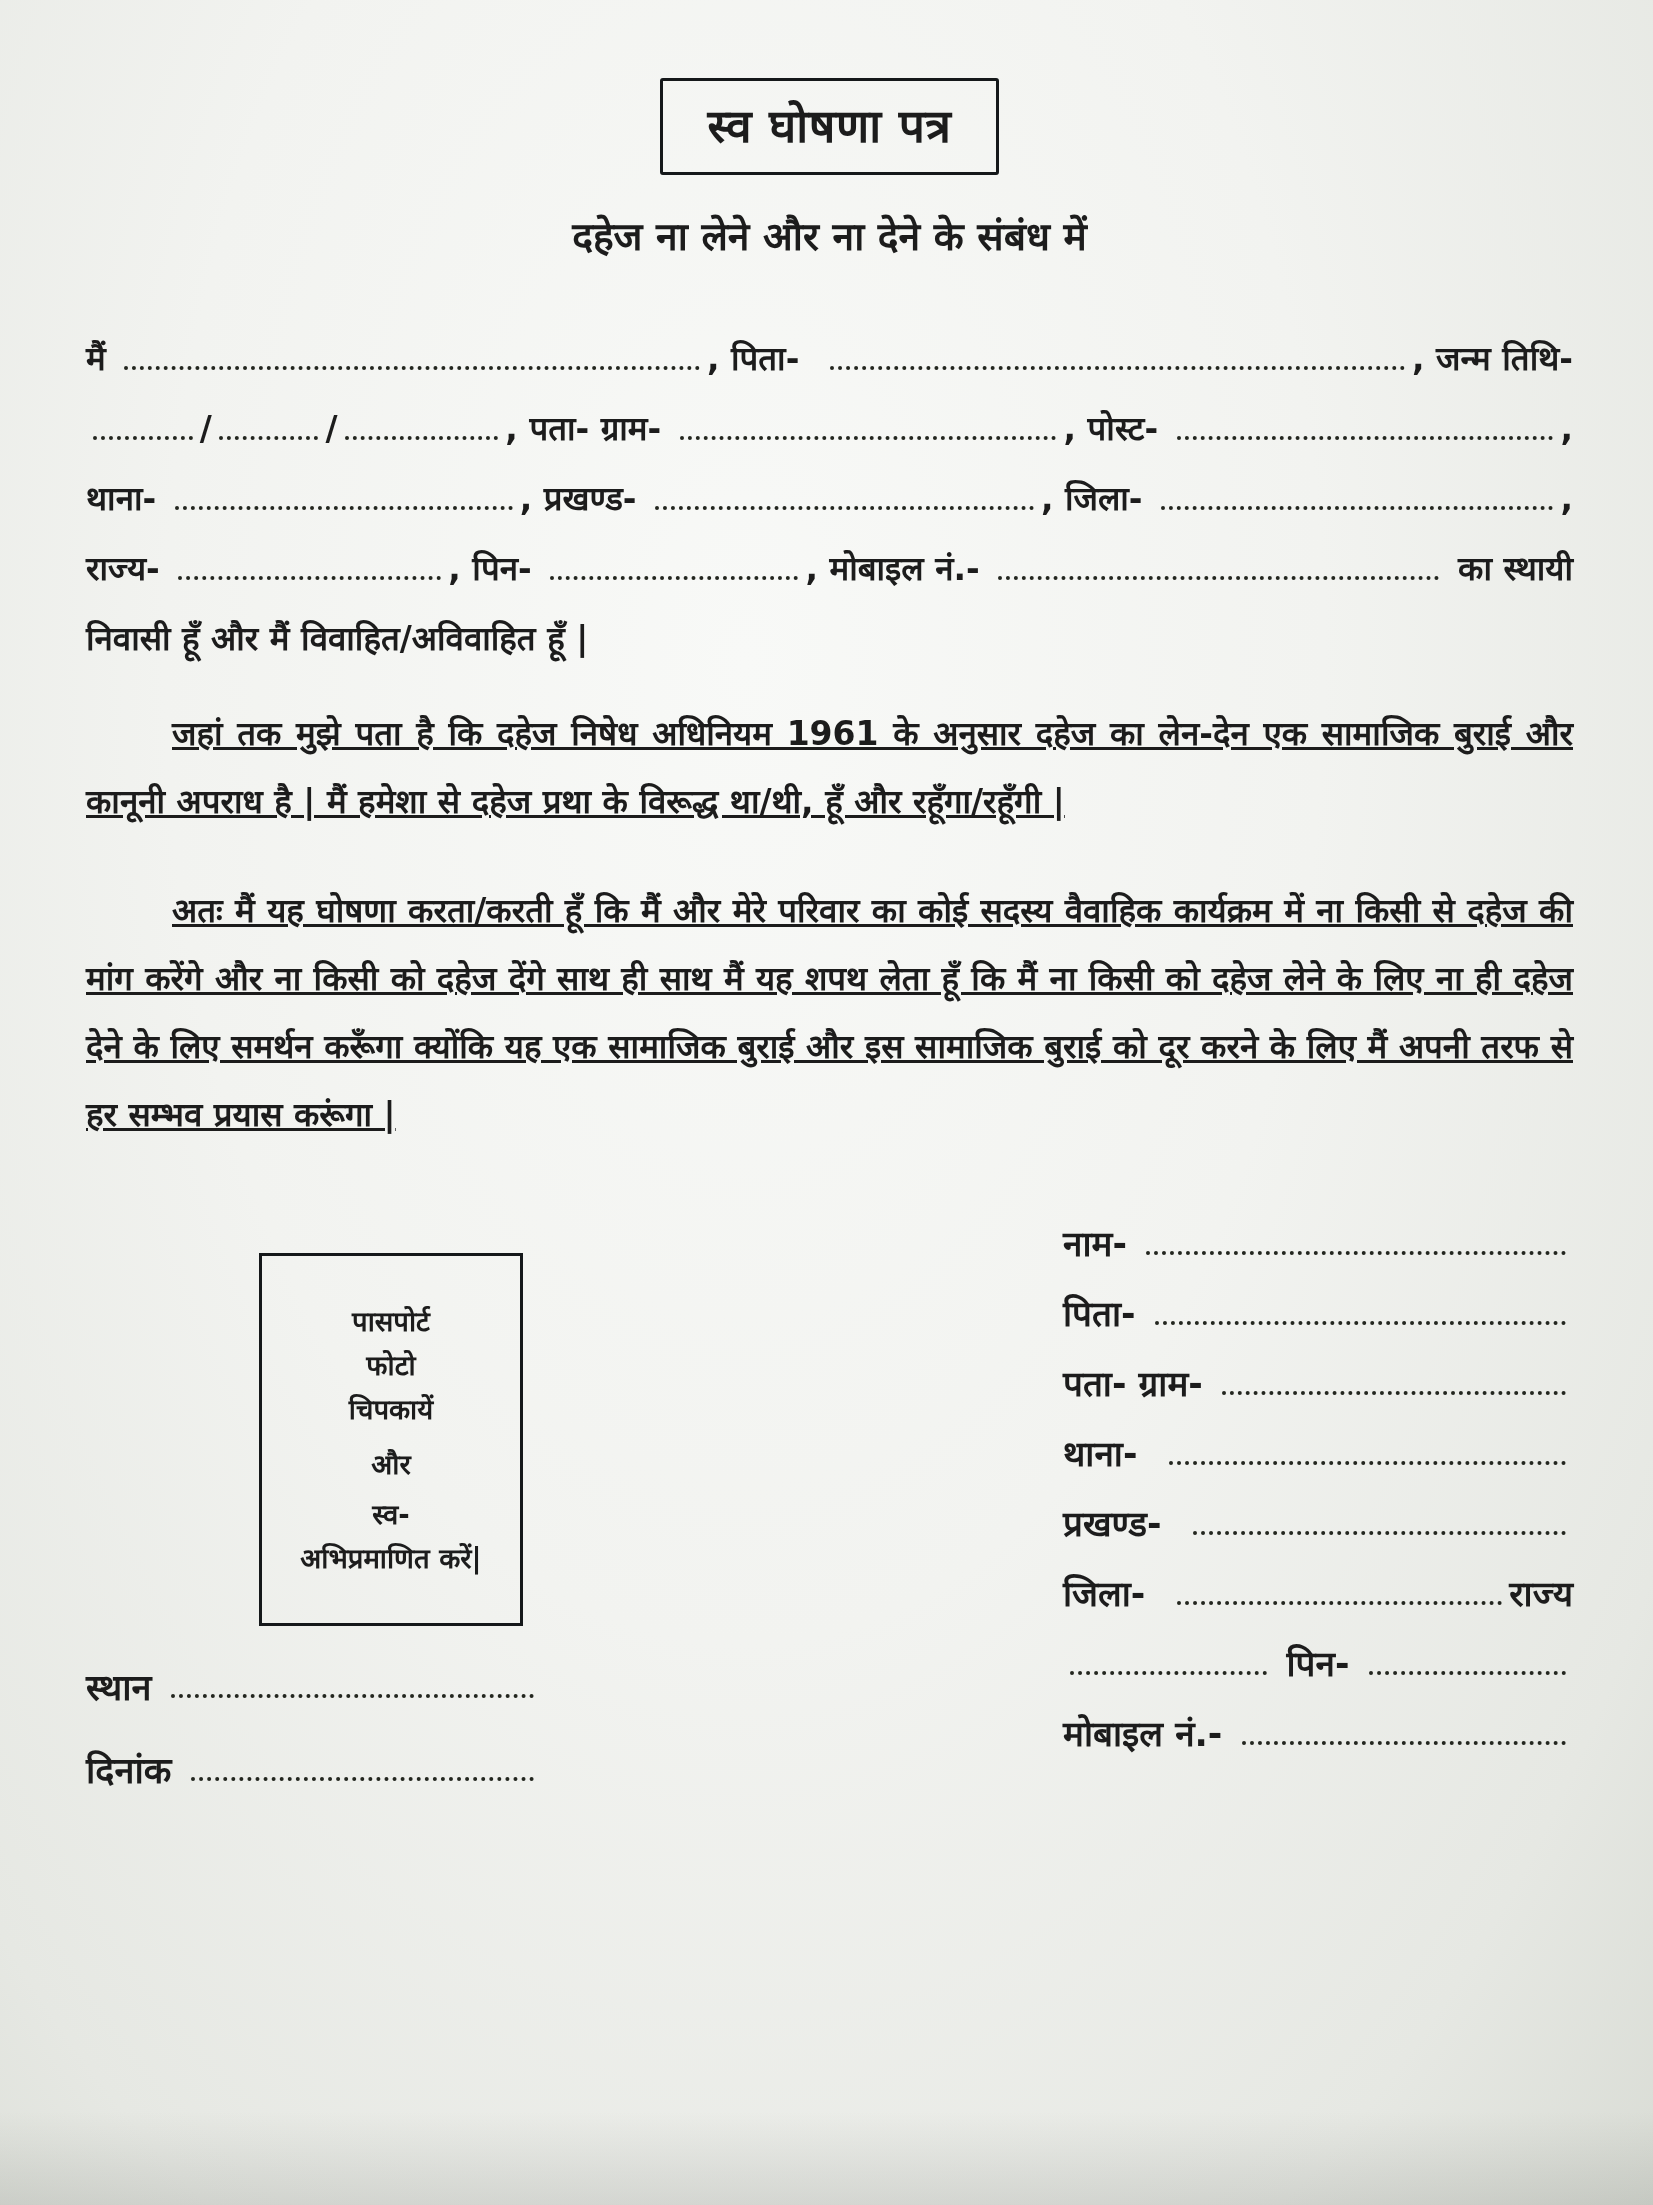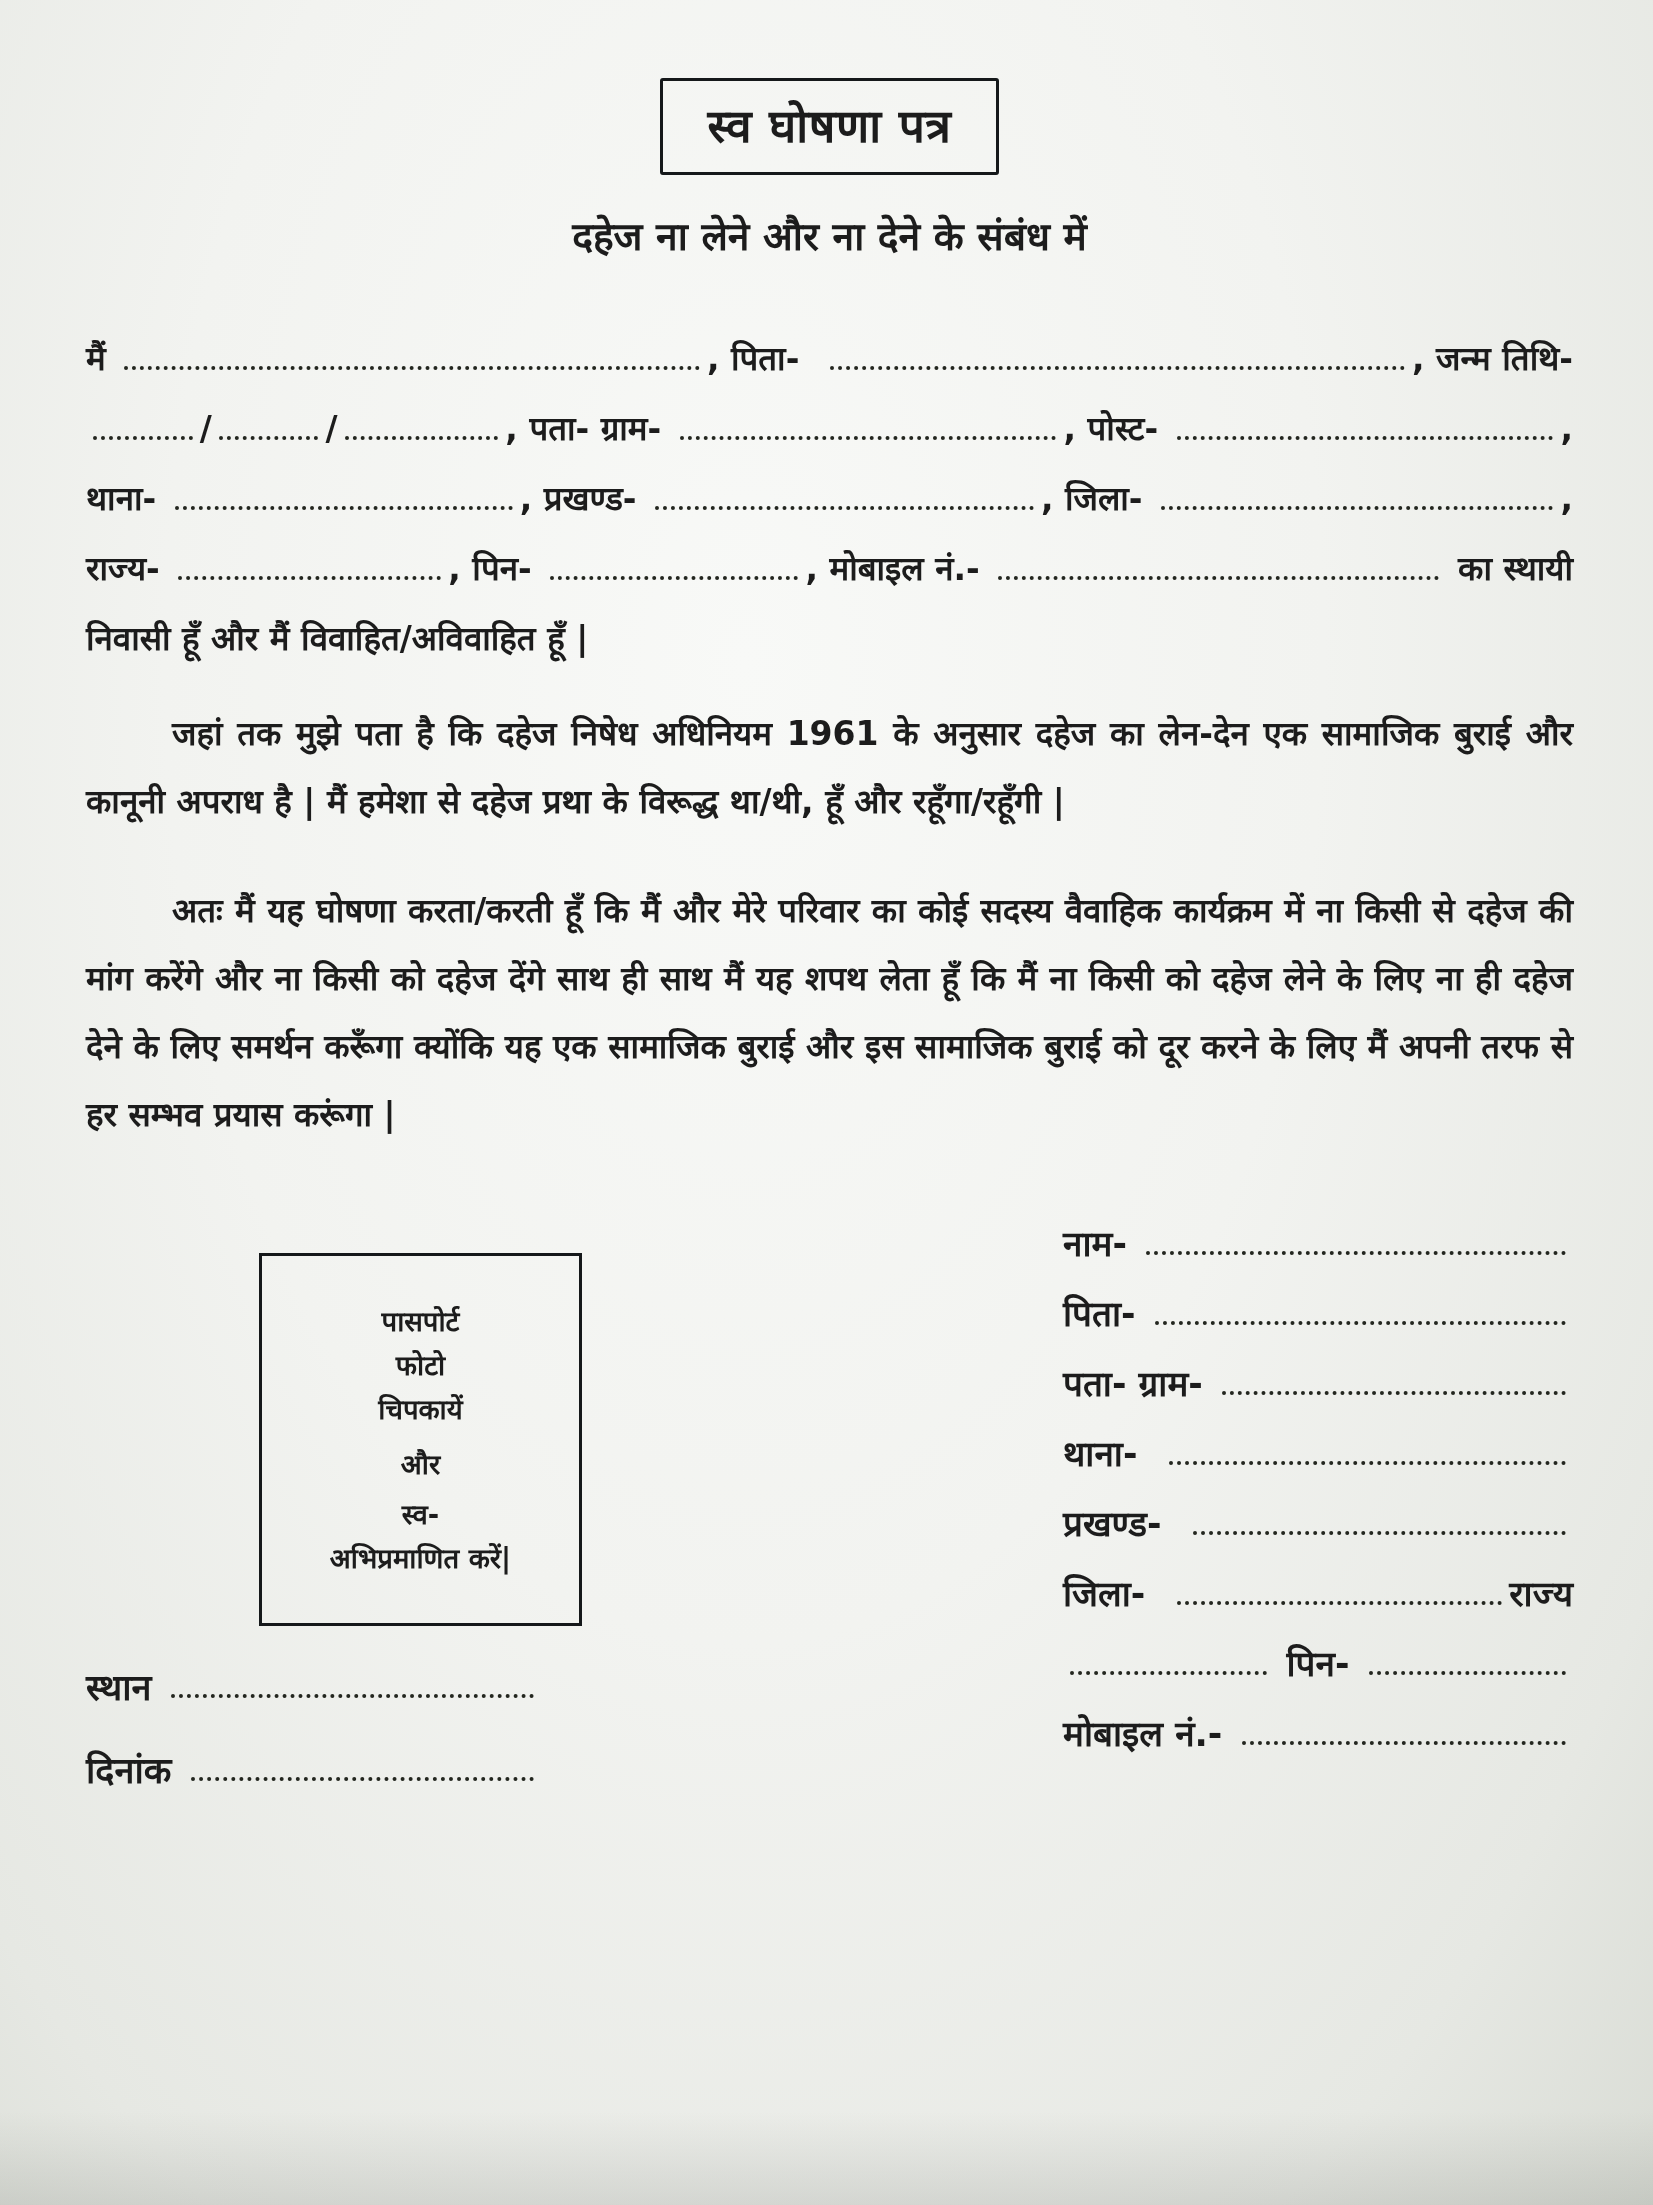--- a/index.html
+++ b/index.html
@@ -33,7 +33,7 @@
     border-bottom:4.3px dotted #23261f;margin:0 7.2px 9.4px 7.2px;
   }
   .closing{height:70px;display:flex;align-items:flex-end;font-size:33px;line-height:1.2;}
-  .para{margin-top:41px;font-size:33px;line-height:2.06;text-align:justify;text-indent:86px;}
+  .para{margin-top:41px;font-size:33px;line-height:2.06;text-align:justify;text-indent:86px;text-decoration:underline;}
   .bottom{display:flex;margin-top:46px;}
   .left-col{flex:1;display:flex;flex-direction:column;justify-content:space-between;}
   .photo-box{

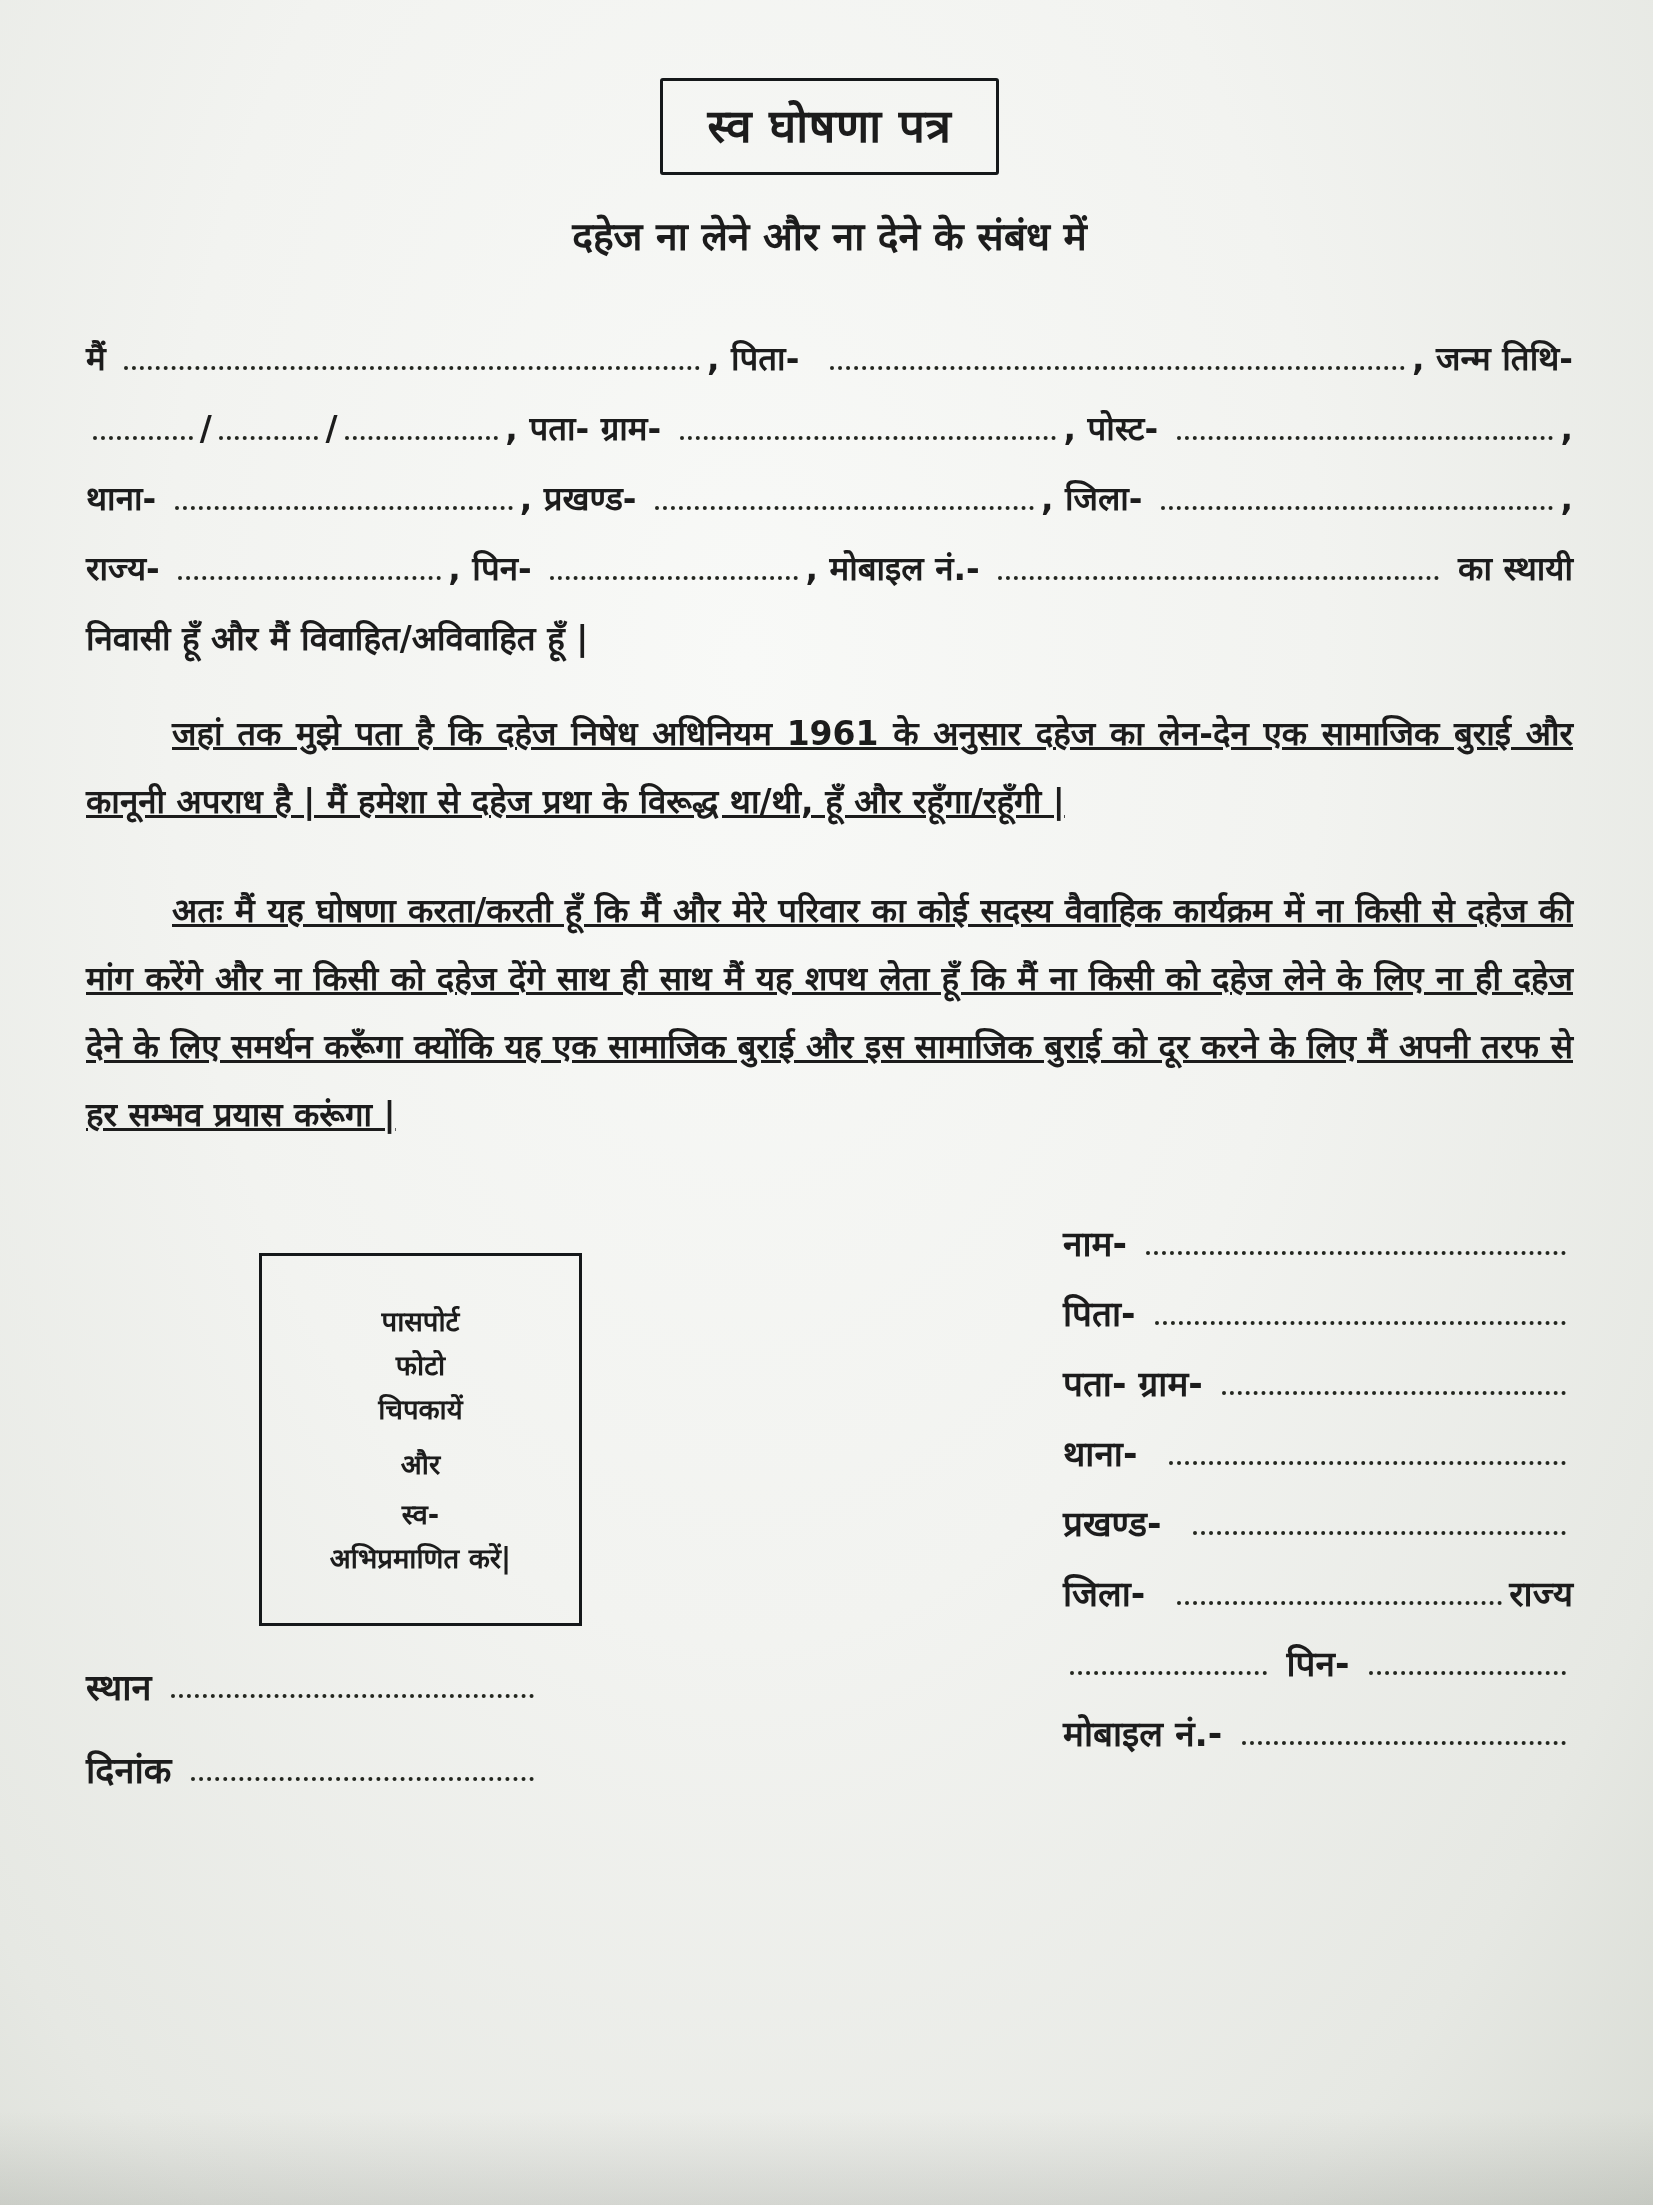--- a/index.html
+++ b/index.html
@@ -37,7 +37,7 @@
   .bottom{display:flex;margin-top:46px;}
   .left-col{flex:1;display:flex;flex-direction:column;justify-content:space-between;}
   .photo-box{
-    width:323px;height:373px;border:3.6px solid #15181a;margin:58px 0 0 173px;
+    width:264px;height:373px;border:3.6px solid #15181a;margin:58px 0 0 173px;
     display:flex;flex-direction:column;align-items:center;justify-content:center;
     text-align:center;font-size:27.5px;line-height:1.6;padding:8.7px;box-sizing:border-box;
   }

